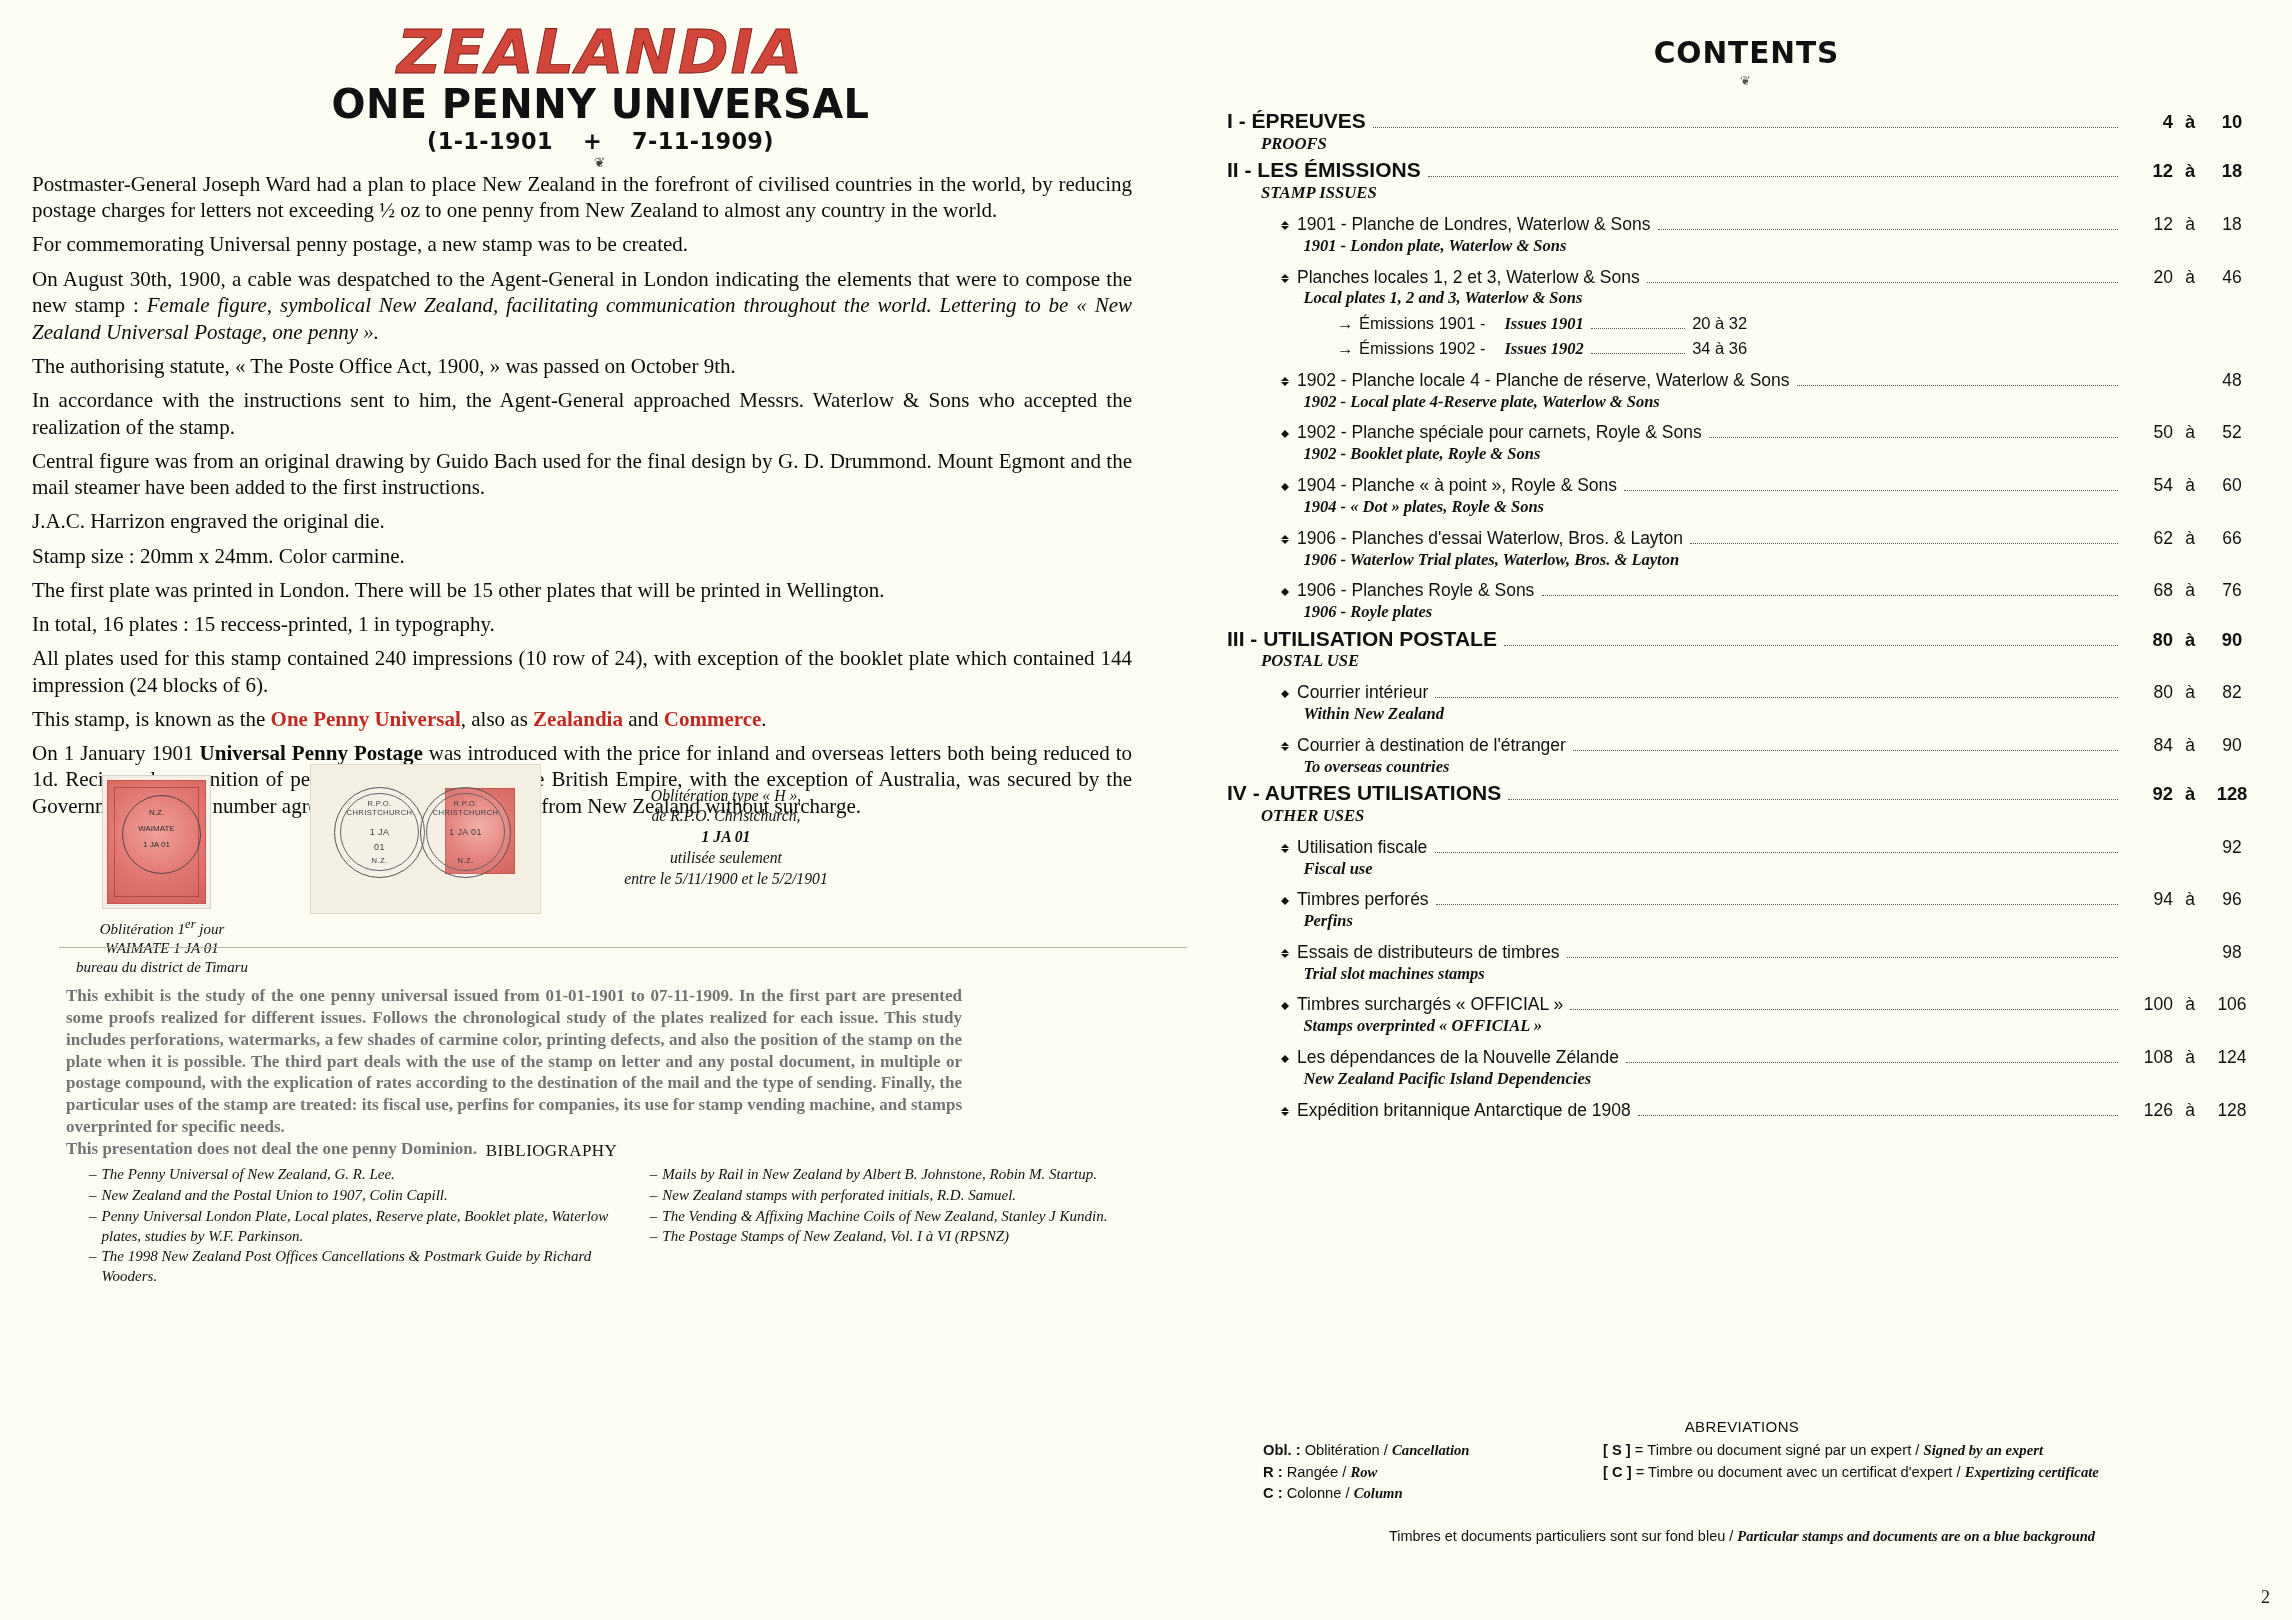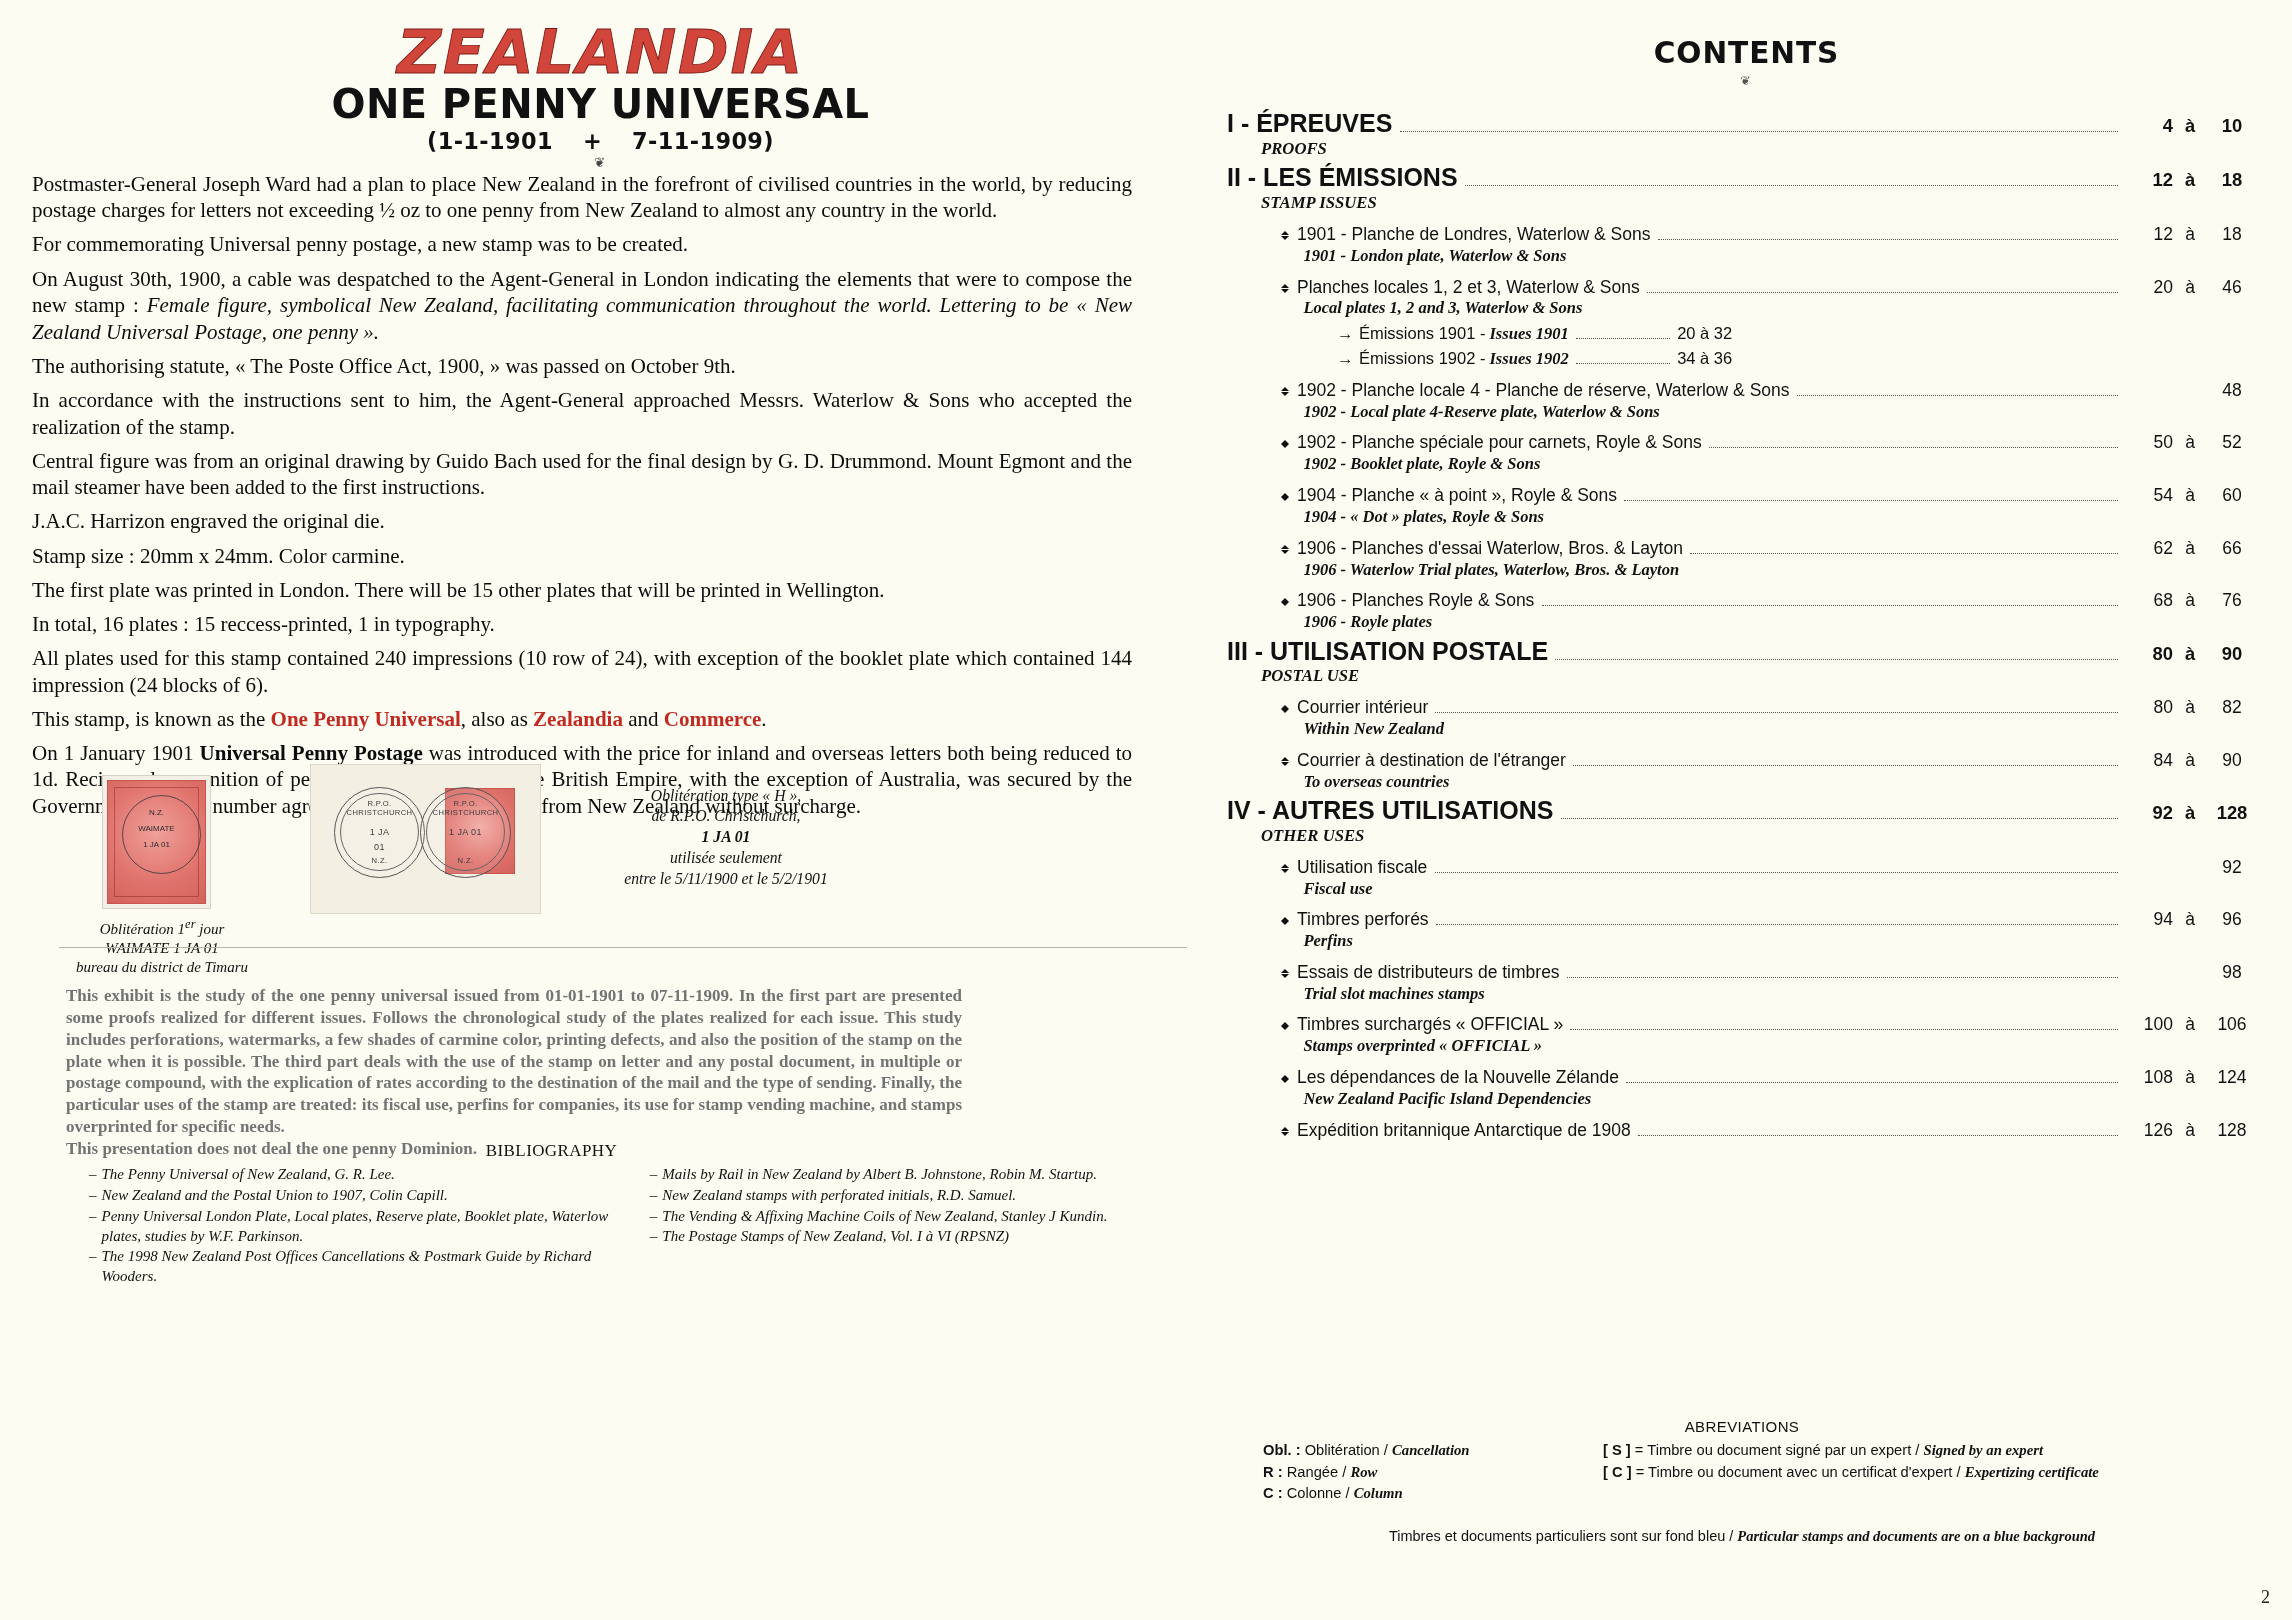--- a/index.html
+++ b/index.html
@@ -259,7 +259,7 @@
   .row .p1 { flex:none; width: 50px; text-align: right; }
   .row .sepa { flex:none; width: 34px; text-align: center; }
   .row .p2 { flex:none; width: 50px; text-align: center; }
-  .sec-main .lbl { font-weight: bold; font-size: 25px; }
+  .sec-main .lbl { font-weight: bold; font-size: 21px; }
   .sec-main .p1, .sec-main .sepa, .sec-main .p2 { font-weight: bold; font-size: 18.4px; }
   .sub-en {
     font-family:"Liberation Serif", serif;

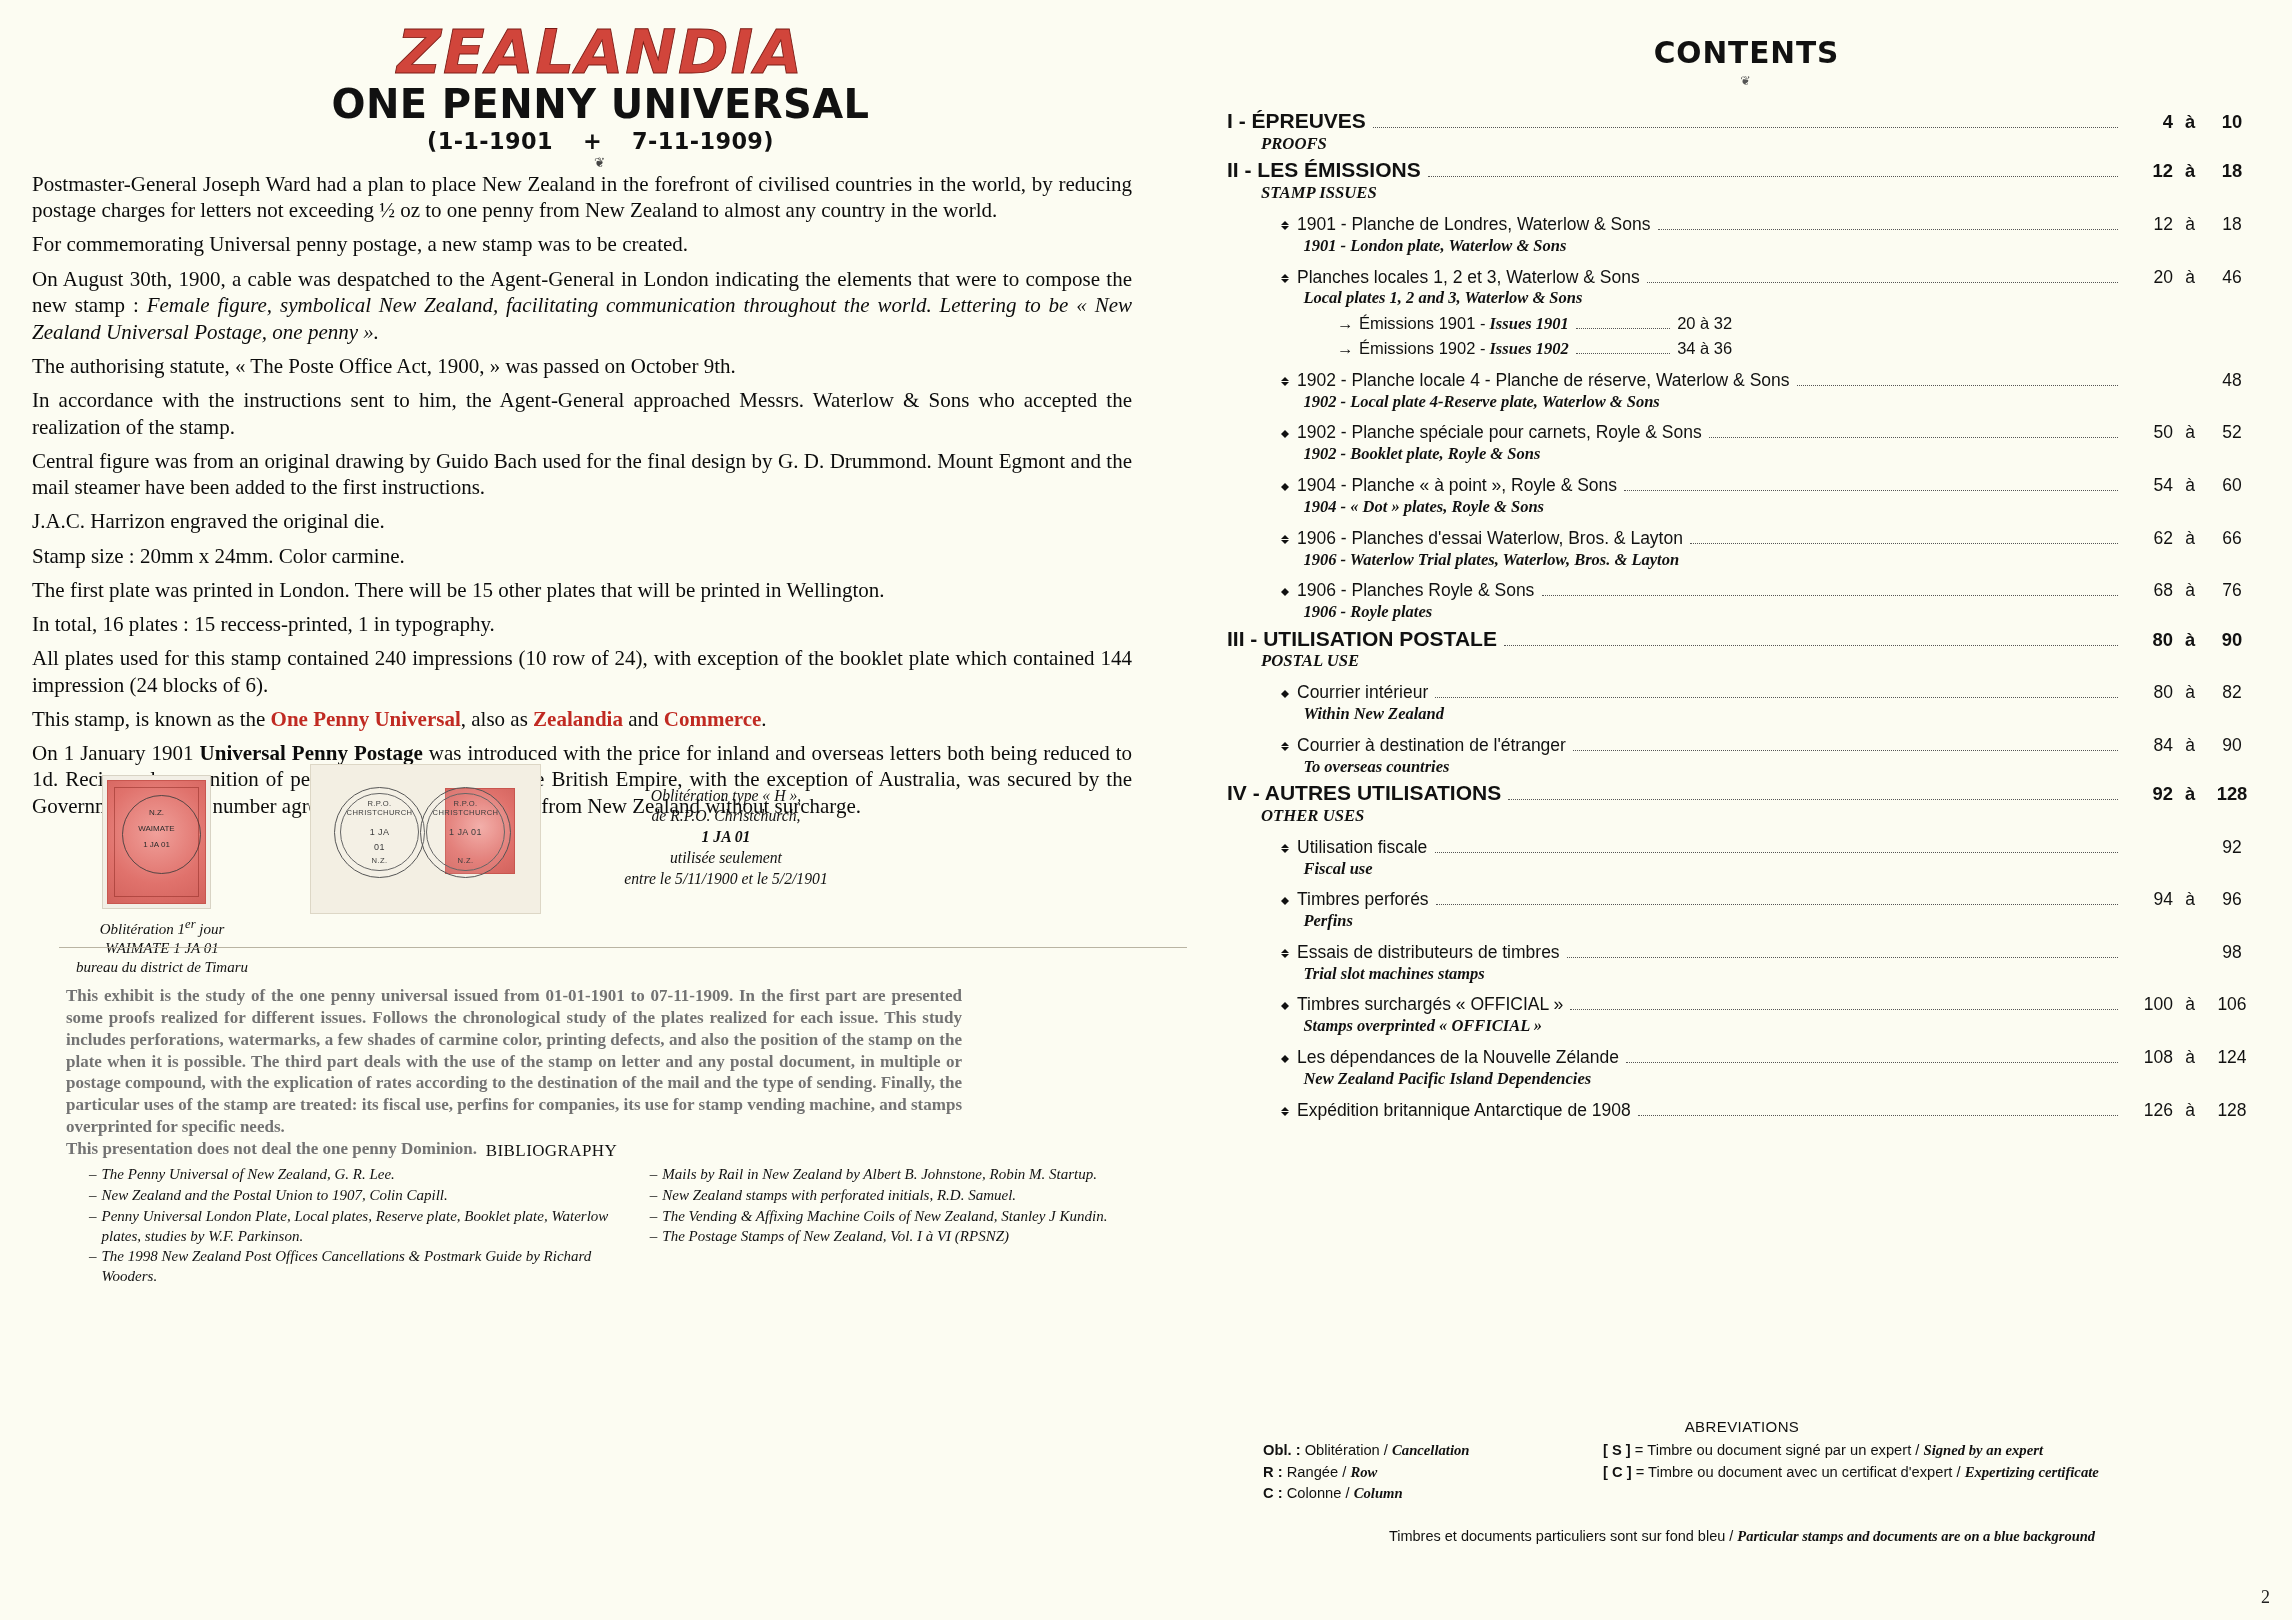--- a/index.html
+++ b/index.html
@@ -304,7 +304,7 @@
   }
   .subitem .arrow { margin-right: 5.4px; }
   .subitem .sit { font-style: normal; }
-  .subitem .sien { font-family:"Liberation Serif", serif; font-style:italic; font-weight:bold; margin-left:4px;text-align:right;}
+  .subitem .sien { font-family:"Liberation Serif", serif; font-style:italic; font-weight:bold; margin-left:19px;text-align:right;}
   .subitem .sdots { border-bottom: 1.8px dotted #555; width: 94px; margin: 0 7.2px 4.5px 7.2px; height:0.9px;}
   .subitem .spages { font-family:"Liberation Sans", sans-serif; }
 

